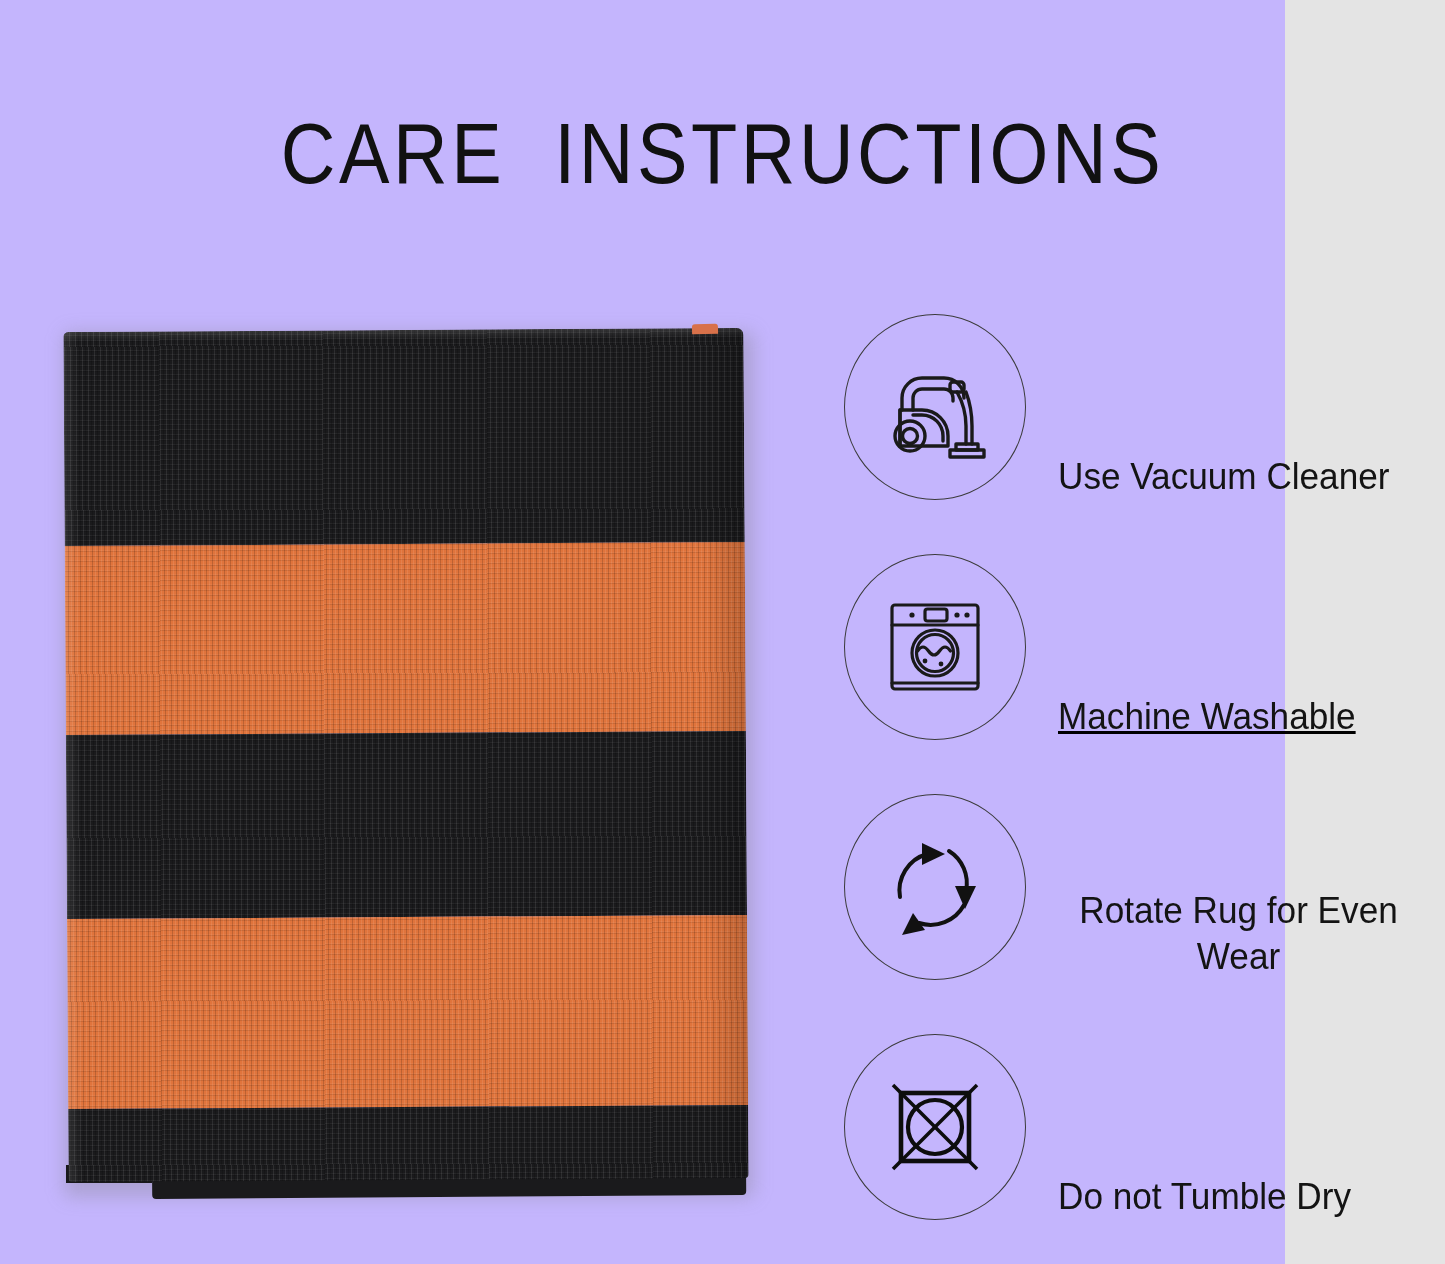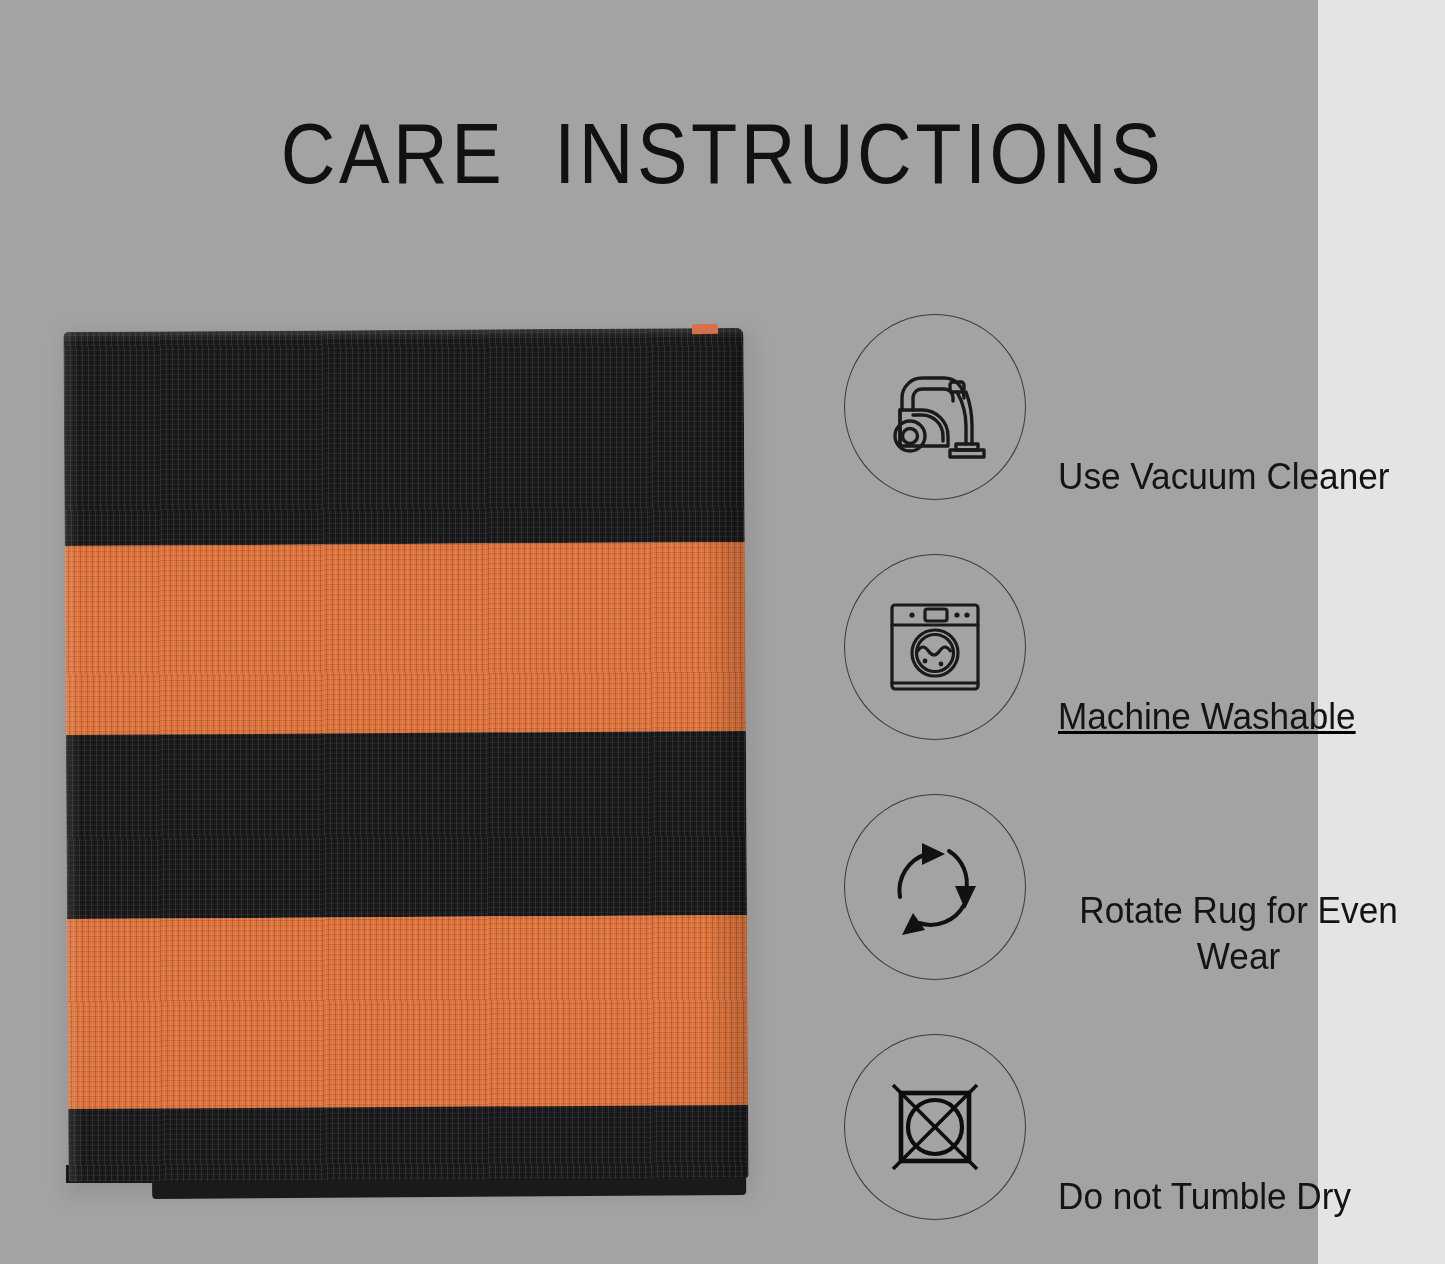--- a/index.html
+++ b/index.html
@@ -21,8 +21,7 @@
     left: 0; top: 0;
     width: 1285px;
     height: 1264px;
-    background: #a3a3a3;
-    padding-left: 33px;
+    background: #c4b5fd;
   }
 
   

